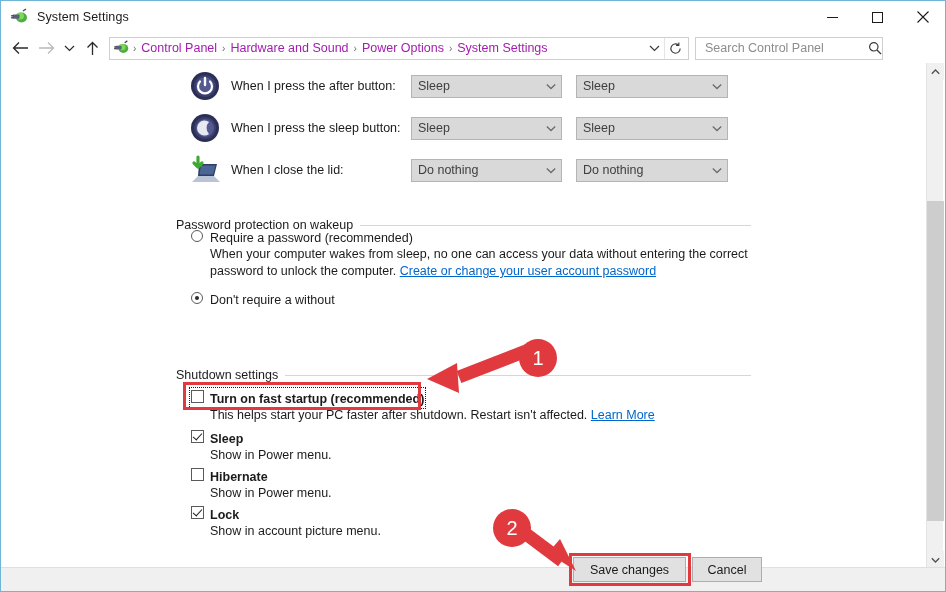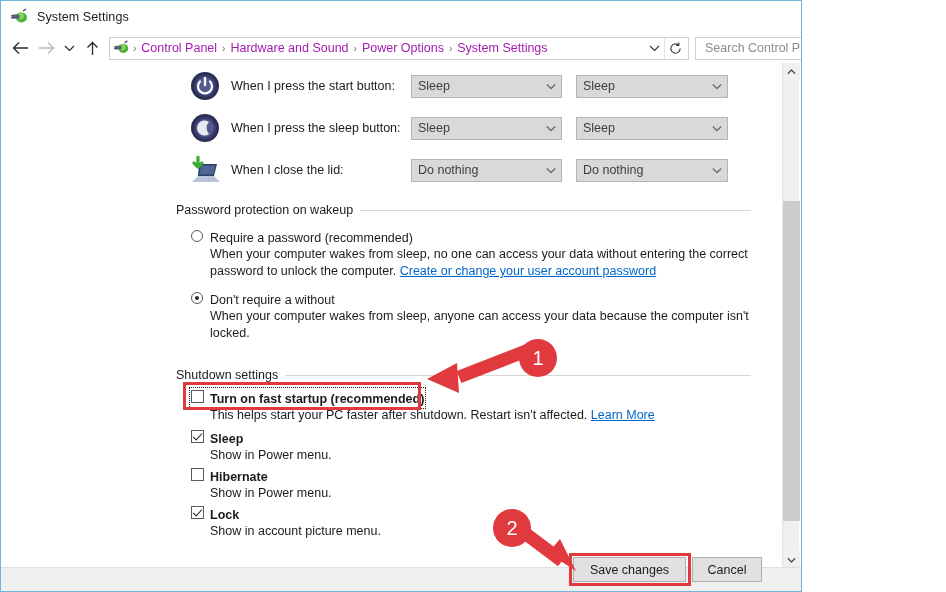--- a/index.html
+++ b/index.html
@@ -12,7 +12,7 @@
   }
   .window {
     position: relative;
-    width: 802px; height: 592px;
+    width: 946px; height: 592px;
     background: #ffffff;
     border: 1px solid #6fb5d8;
     overflow: hidden;

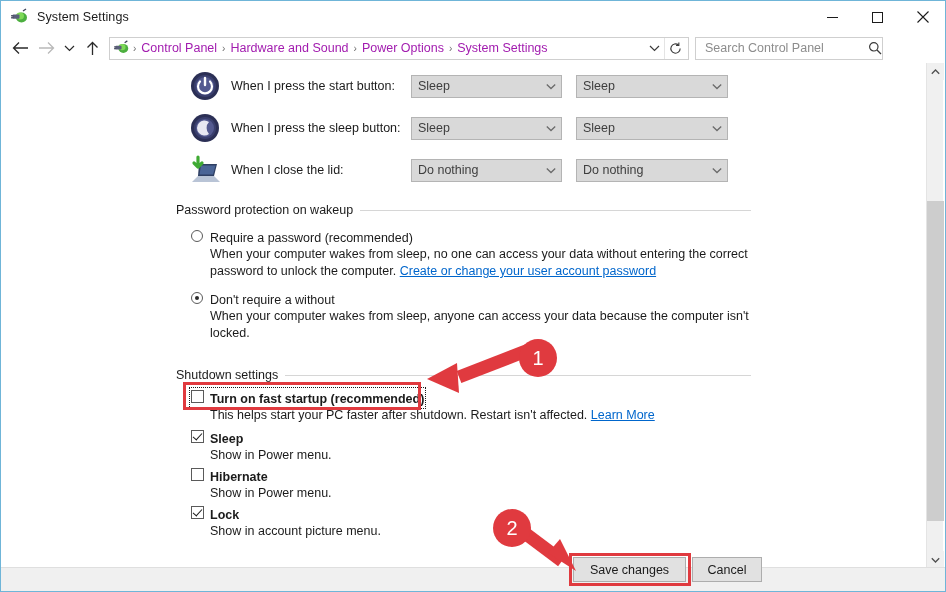--- a/index.html
+++ b/index.html
@@ -389,7 +389,7 @@
             <path d="M11 11.5 A7 7 0 1 0 21 11.5" stroke="#ffffff" stroke-width="2.2" fill="none" stroke-linecap="round"></path>
           </svg>
         </div>
-        <span class="setting-label">When I press the start button:</span>
+        <span class="setting-label">When I press the after button:</span>
         <div class="combo c1">
           <span class="cb-text">Sleep</span>
           <span class="cb-arrow">

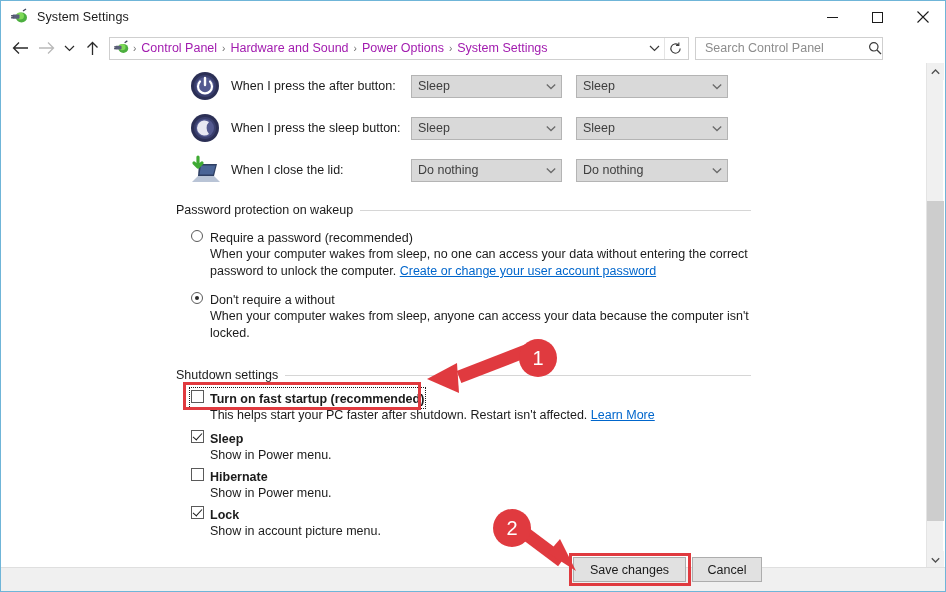--- a/index.html
+++ b/index.html
@@ -464,7 +464,7 @@
         </div>
       </div>
 
-      <div class="group-head" style="top:140px;">
+      <div class="group-head" style="top:155px;">
         <span class="gh-text">Password protection on wakeup</span>
         <span class="gh-rule"></span>
       </div>

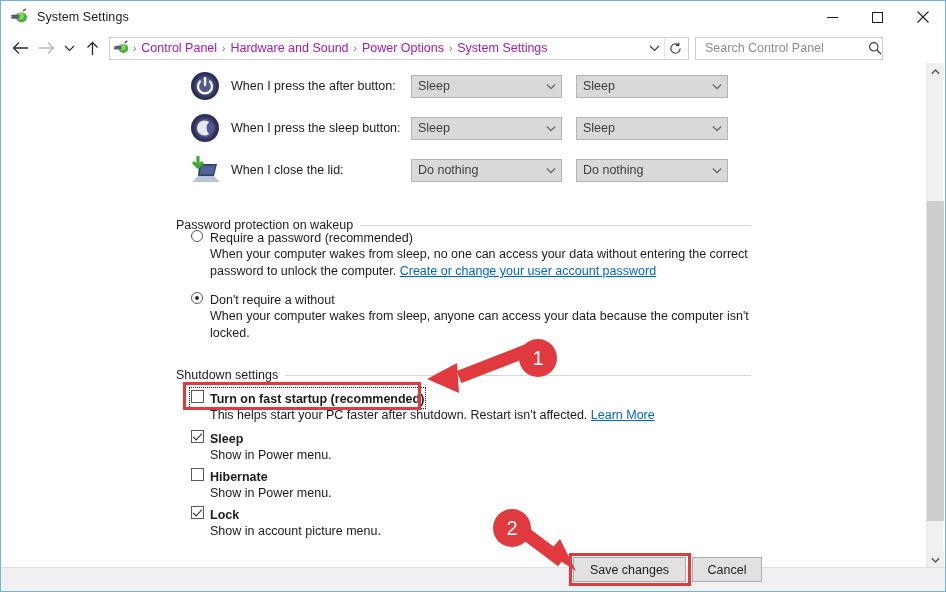--- a/index.html
+++ b/index.html
@@ -482,9 +482,6 @@
         <span class="radio checked"></span>
         <span class="opt-label">Don't require a without</span>
       </div>
-      <div class="opt-desc" style="top:245px;">
-        <span>When your computer wakes from sleep, anyone can access your data because the computer isn't locked.</span>
-      </div>
 
       <div class="group-head" style="top:305px;">
         <span class="gh-text">Shutdown settings</span>

